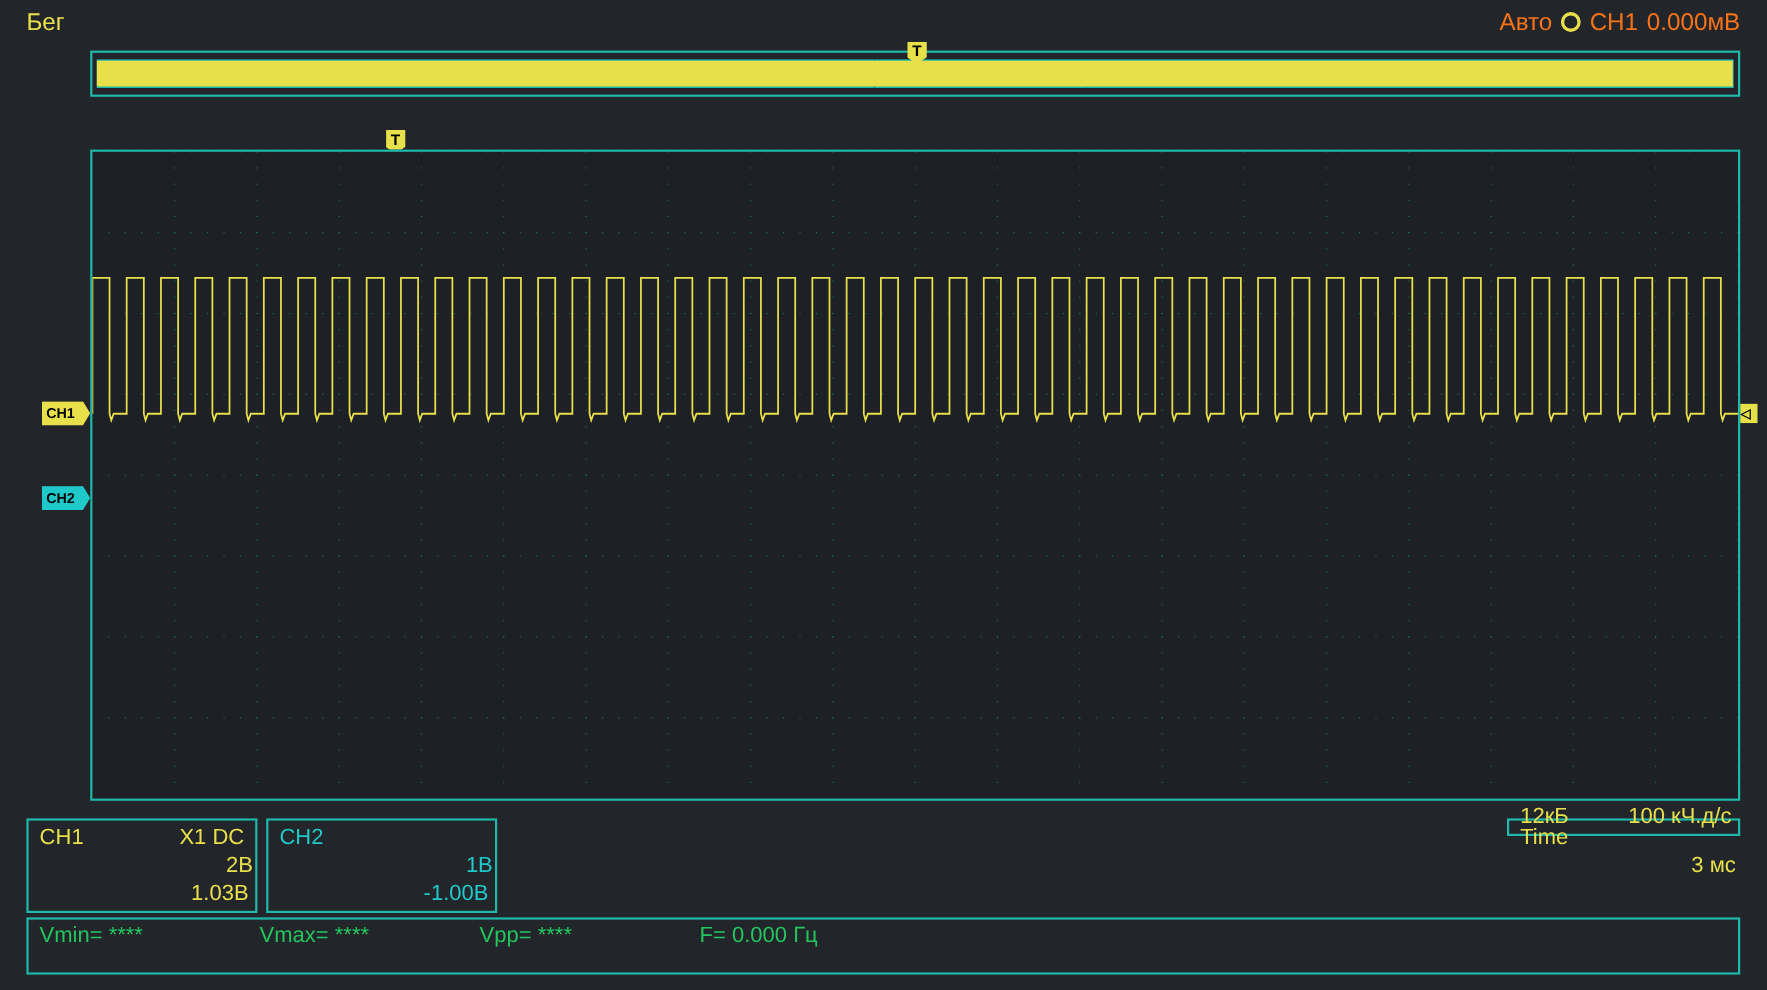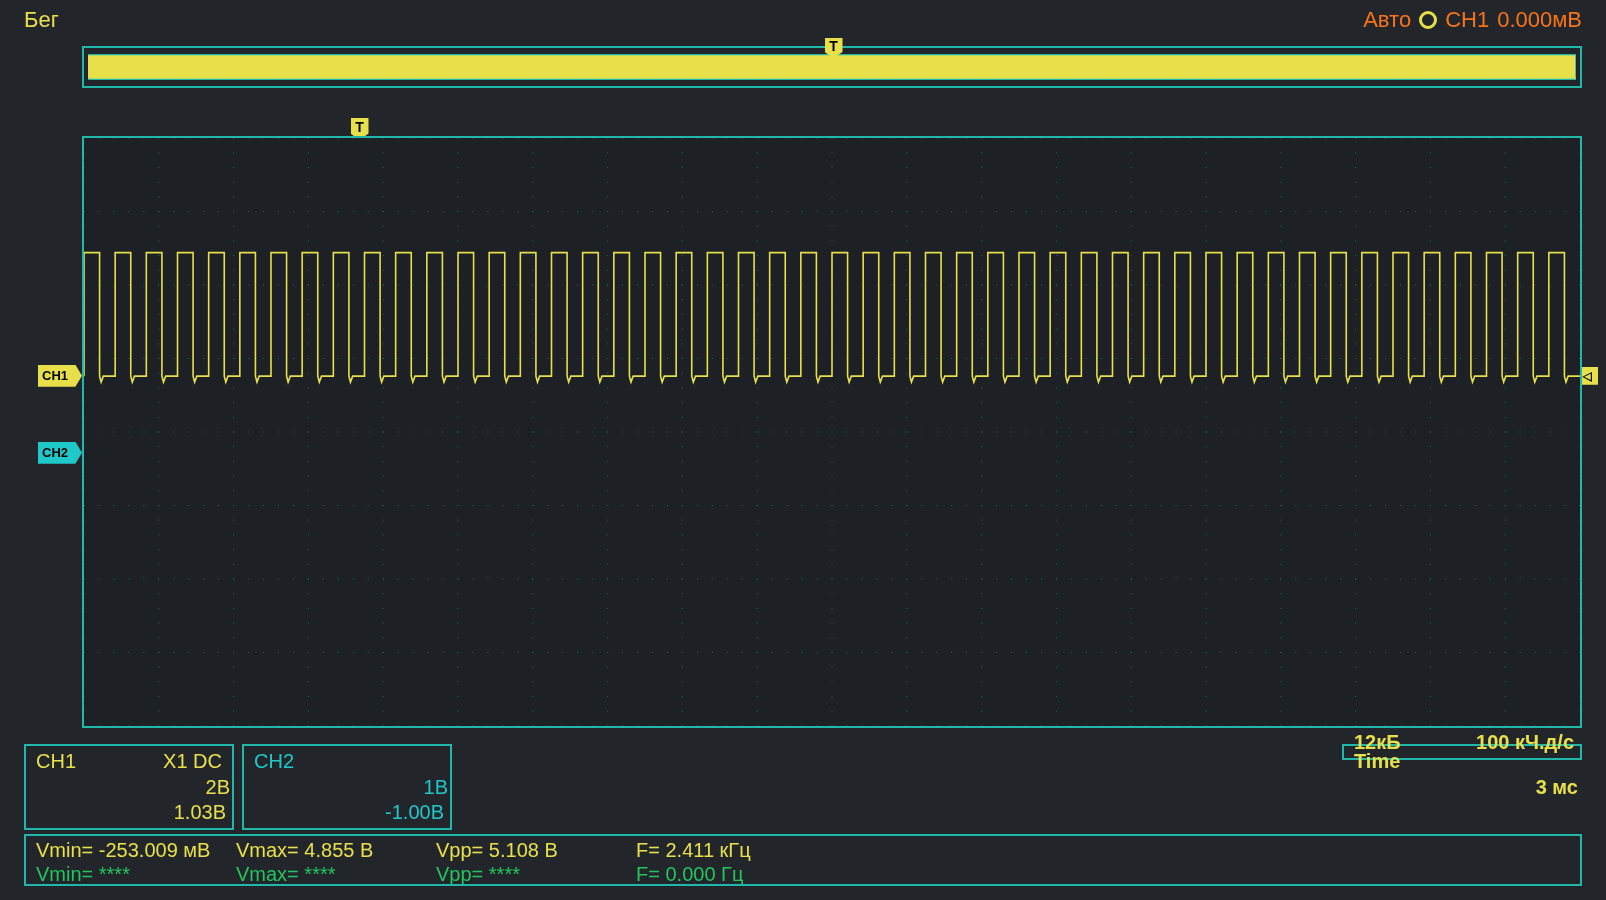--- a/index.html
+++ b/index.html
@@ -156,7 +156,7 @@
   .panel .bl    { position: absolute; bottom: 4px; left: 10px; }
   .panel.ch1 { width: 210px; color: #e8e04a; }
   .panel.ch2 { width: 210px; color: #1fc9c9; }
-  .panel.time { position: absolute; right: 0; width: 240px; color: #e8e04a; font-weight: bold; }
+  .panel.time { position: absolute; right: 0; width: 212px; color: #e8e04a; }
 
   
   .meas {

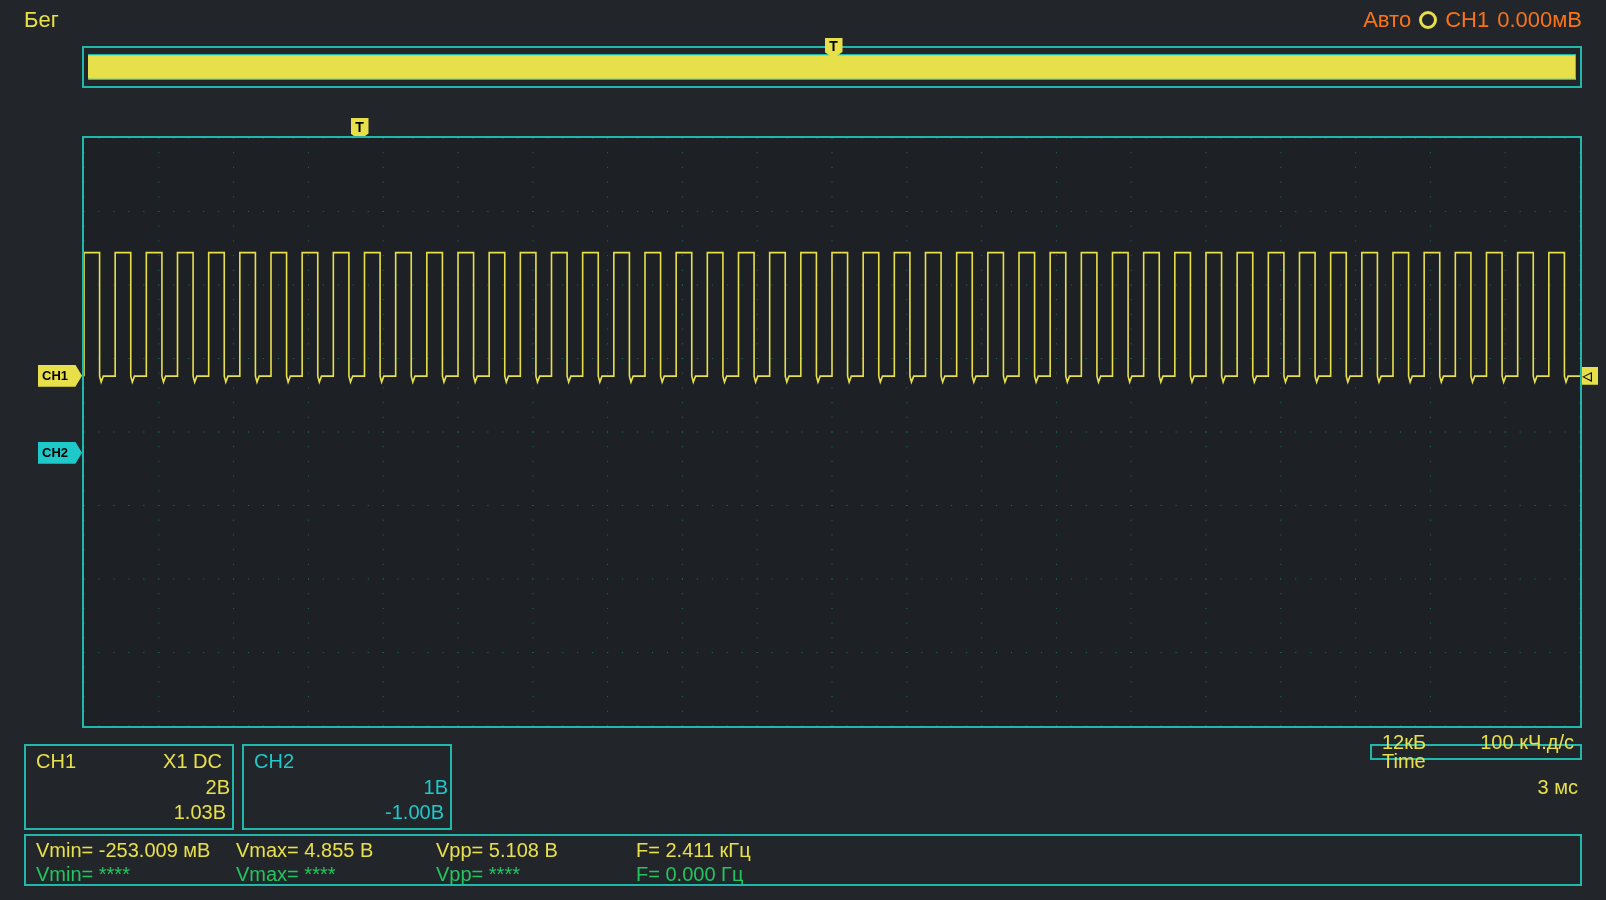--- a/index.html
+++ b/index.html
@@ -2010,12 +2010,6 @@
   </div>
 
   <div class="meas">
-    <div class="row r1">
-      <div class="c1 tnum">Vmin= -253.009 мВ</div>
-      <div class="c2 tnum">Vmax= 4.855 В</div>
-      <div class="c3 tnum">Vpp= 5.108 В</div>
-      <div class="c4 tnum">F= 2.411 кГц</div>
-    </div>
     <div class="row r2">
       <div class="c1 tnum">Vmin= ****</div>
       <div class="c2 tnum">Vmax= ****</div>

